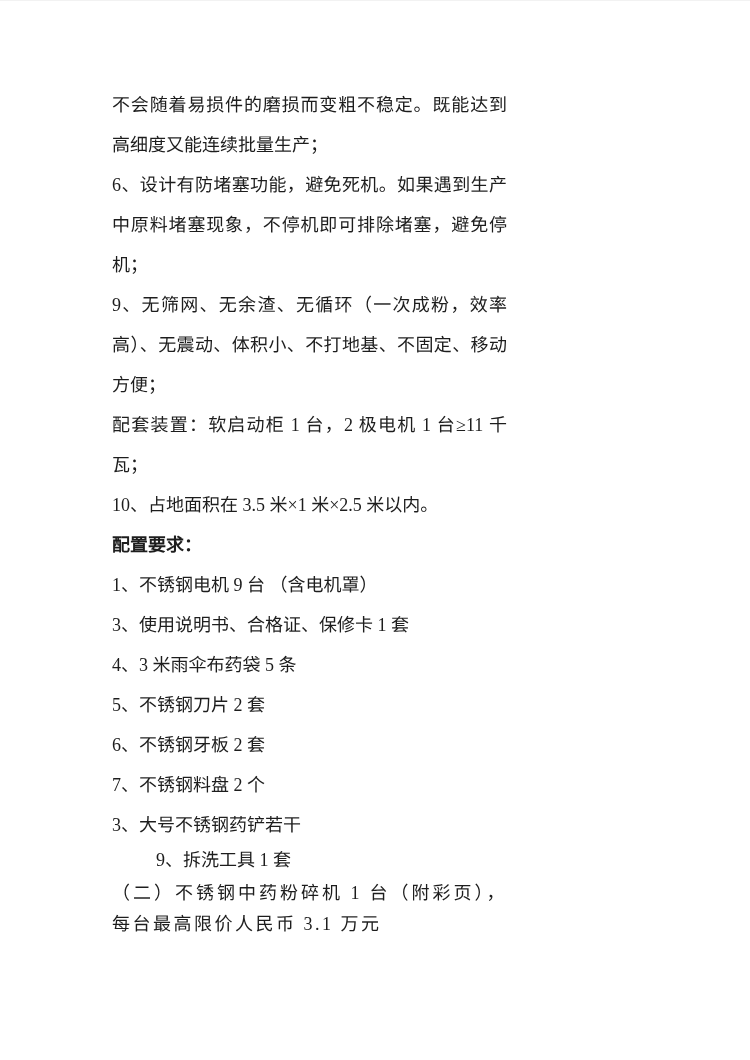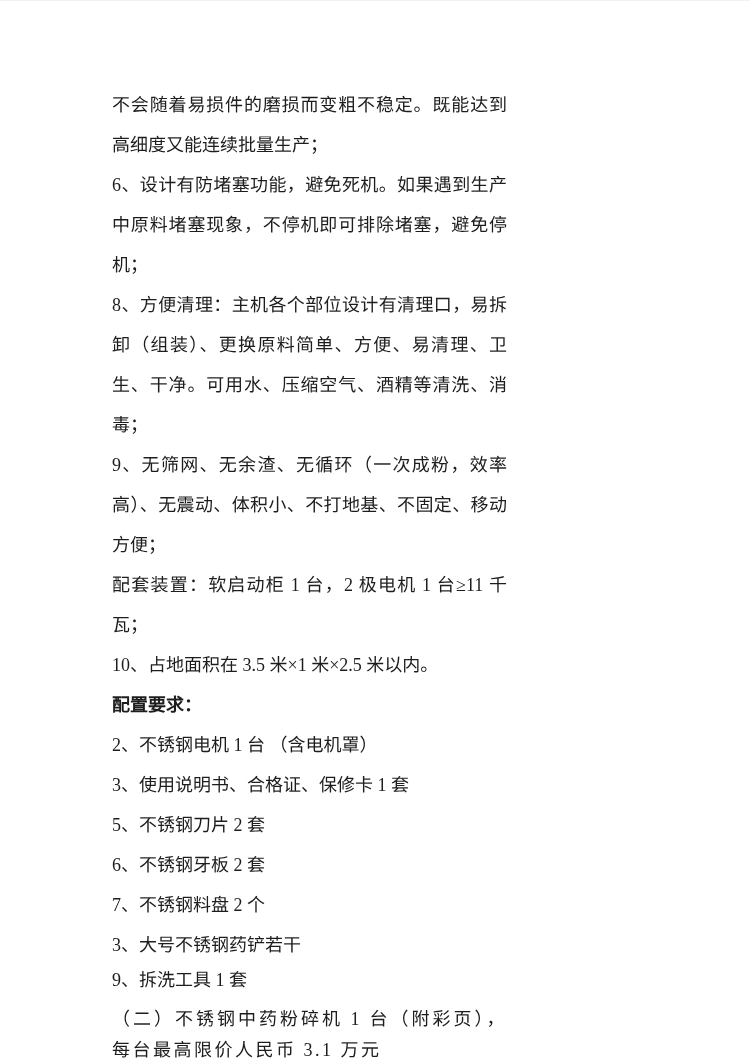--- a/index.html
+++ b/index.html
@@ -48,7 +48,6 @@
 <div class="doc">
     <p class="para">不会随着易损件的磨损而变粗不稳定。既能达到高细度又能连续批量生产；</p>
     <p class="para">6、设计有防堵塞功能，避免死机。如果遇到生产中原料堵塞现象，不停机即可排除堵塞，避免停机；</p>
-    <p class="para">8、方便清理：主机各个部位设计有清理口，易拆卸（组装）、更换原料简单、方便、易清理、卫生、干净。可用水、压缩空气、酒精等清洗、消毒；</p>
     <p class="para">9、无筛网、无余渣、无循环（一次成粉，效率高）、无震动、体积小、不打地基、不固定、移动方便；</p>
     <p class="para">配套装置：软启动柜 1 台，2 极电机 1 台≥11 千瓦；</p>
     <p class="para">10、占地面积在 3.5 米×1 米×2.5 米以内。</p>

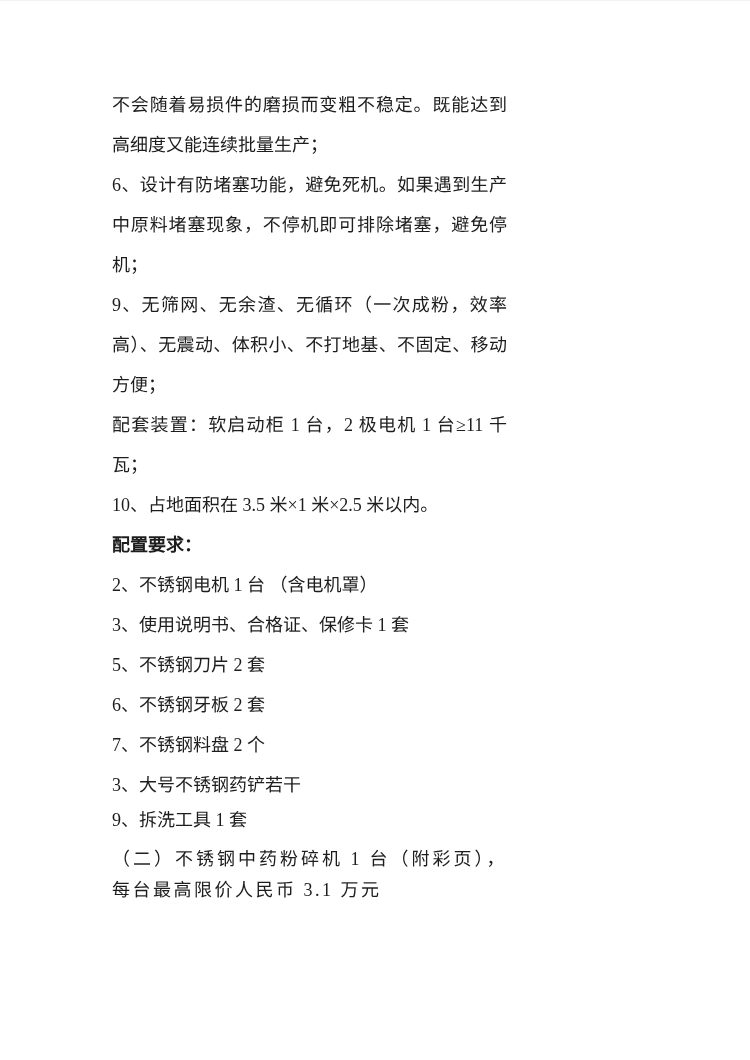--- a/index.html
+++ b/index.html
@@ -52,7 +52,7 @@
     <p class="para">配套装置：软启动柜 1 台，2 极电机 1 台≥11 千瓦；</p>
     <p class="para">10、占地面积在 3.5 米×1 米×2.5 米以内。</p>
     <p class="para bold">配置要求：</p>
-    <p class="para">2、不锈钢电机 1 台 （含电机罩）</p>
+    <p class="para">1、不锈钢电机 9 台 （含电机罩）</p>
     <p class="para">3、使用说明书、合格证、保修卡 1 套</p>
     <p class="para">5、不锈钢刀片 2 套</p>
     <p class="para">6、不锈钢牙板 2 套</p>

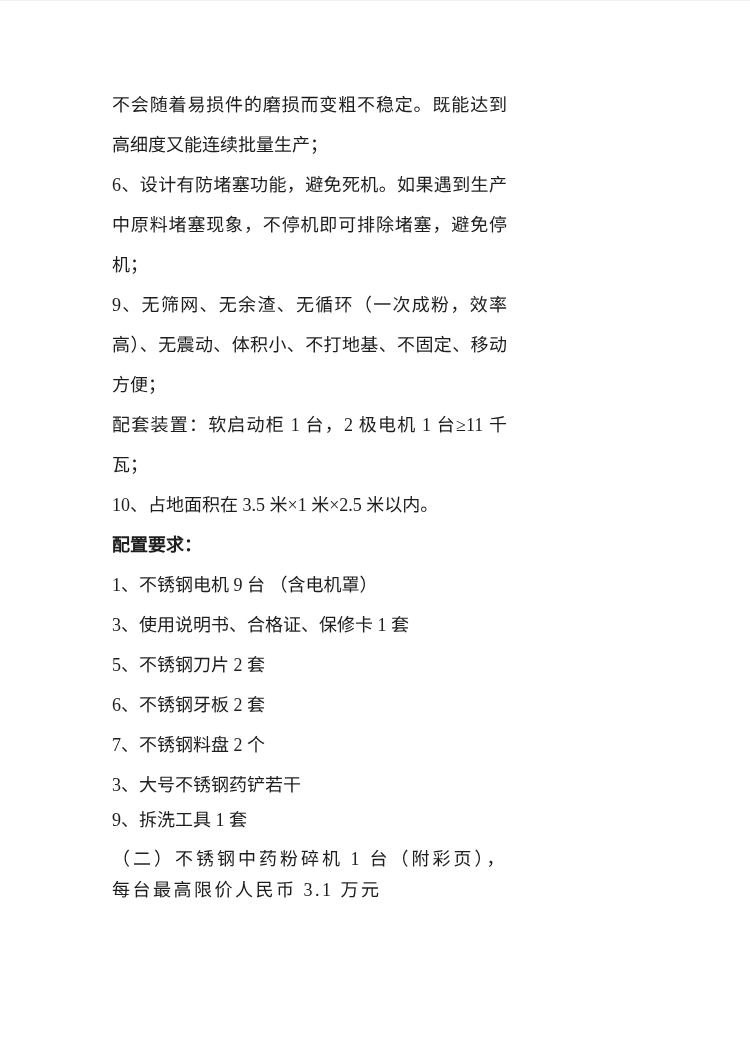--- a/index.html
+++ b/index.html
@@ -54,6 +54,7 @@
     <p class="para bold">配置要求：</p>
     <p class="para">1、不锈钢电机 9 台 （含电机罩）</p>
     <p class="para">3、使用说明书、合格证、保修卡 1 套</p>
+    <p class="para">4、3 米雨伞布药袋 5 条</p>
     <p class="para">5、不锈钢刀片 2 套</p>
     <p class="para">6、不锈钢牙板 2 套</p>
     <p class="para">7、不锈钢料盘 2 个</p>

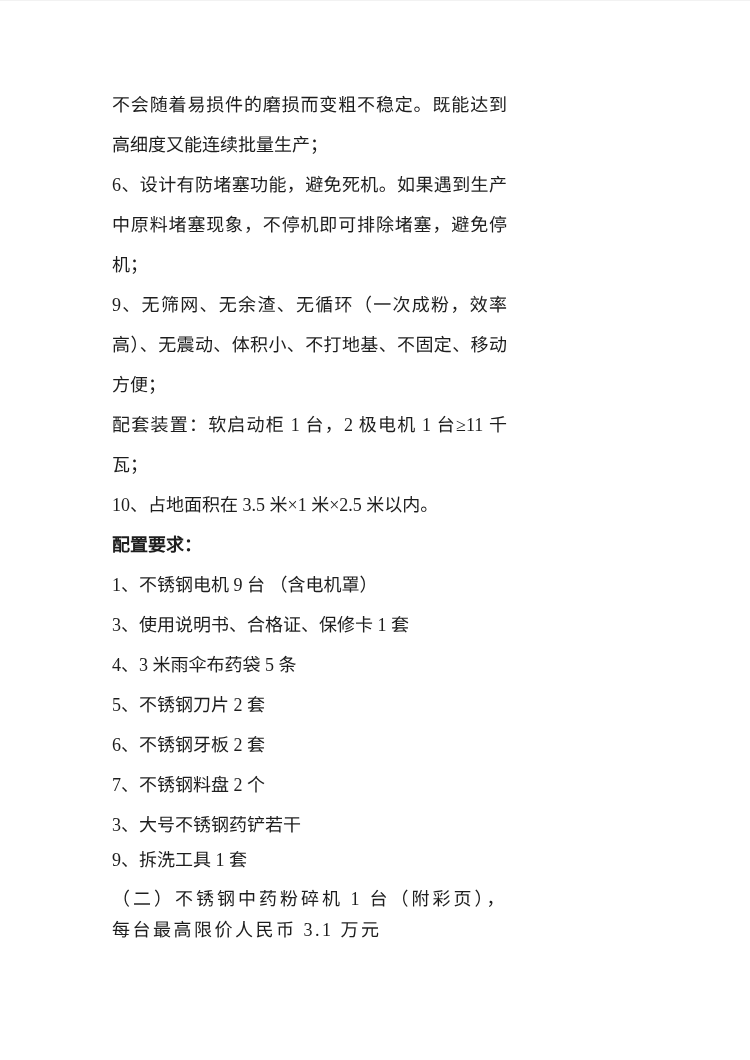--- a/index.html
+++ b/index.html
@@ -35,6 +35,7 @@
   .para.tight {
     line-height: 31px;
     text-align: left;
+    margin-left: 44px;
   }
   .para.spaced {
     line-height: 31px;

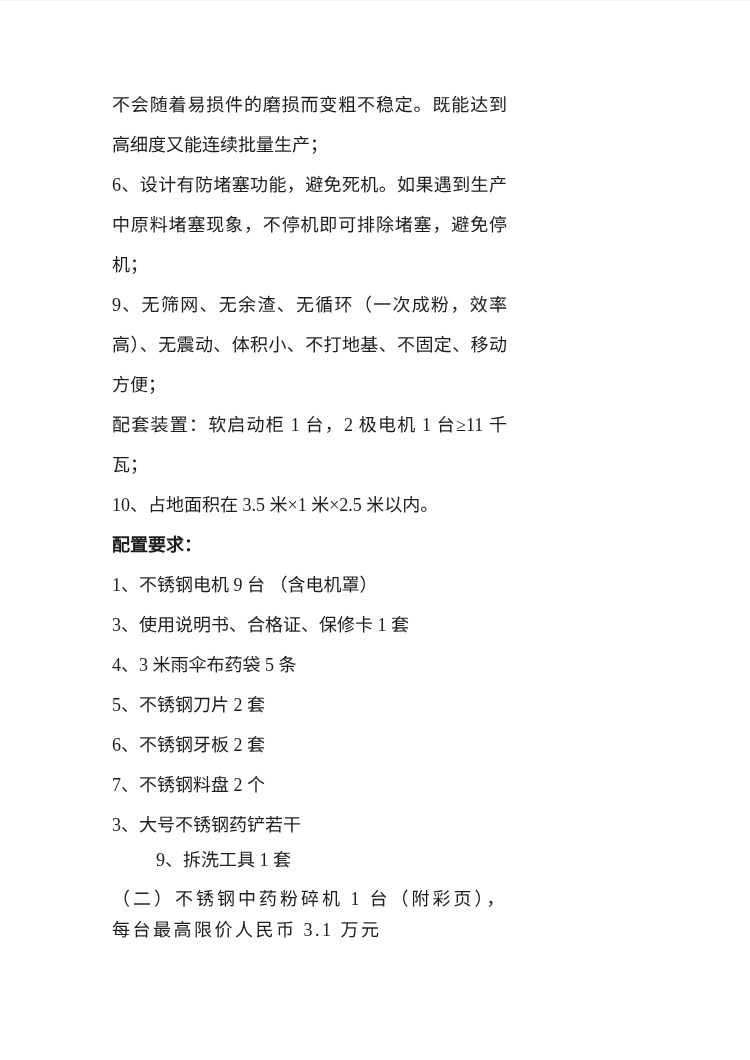--- a/index.html
+++ b/index.html
@@ -40,7 +40,7 @@
   .para.spaced {
     line-height: 31px;
     letter-spacing: 2.5px;
-    margin-top: 8px;
+    margin-top: 2px;
   }
 </style>
 </head>

